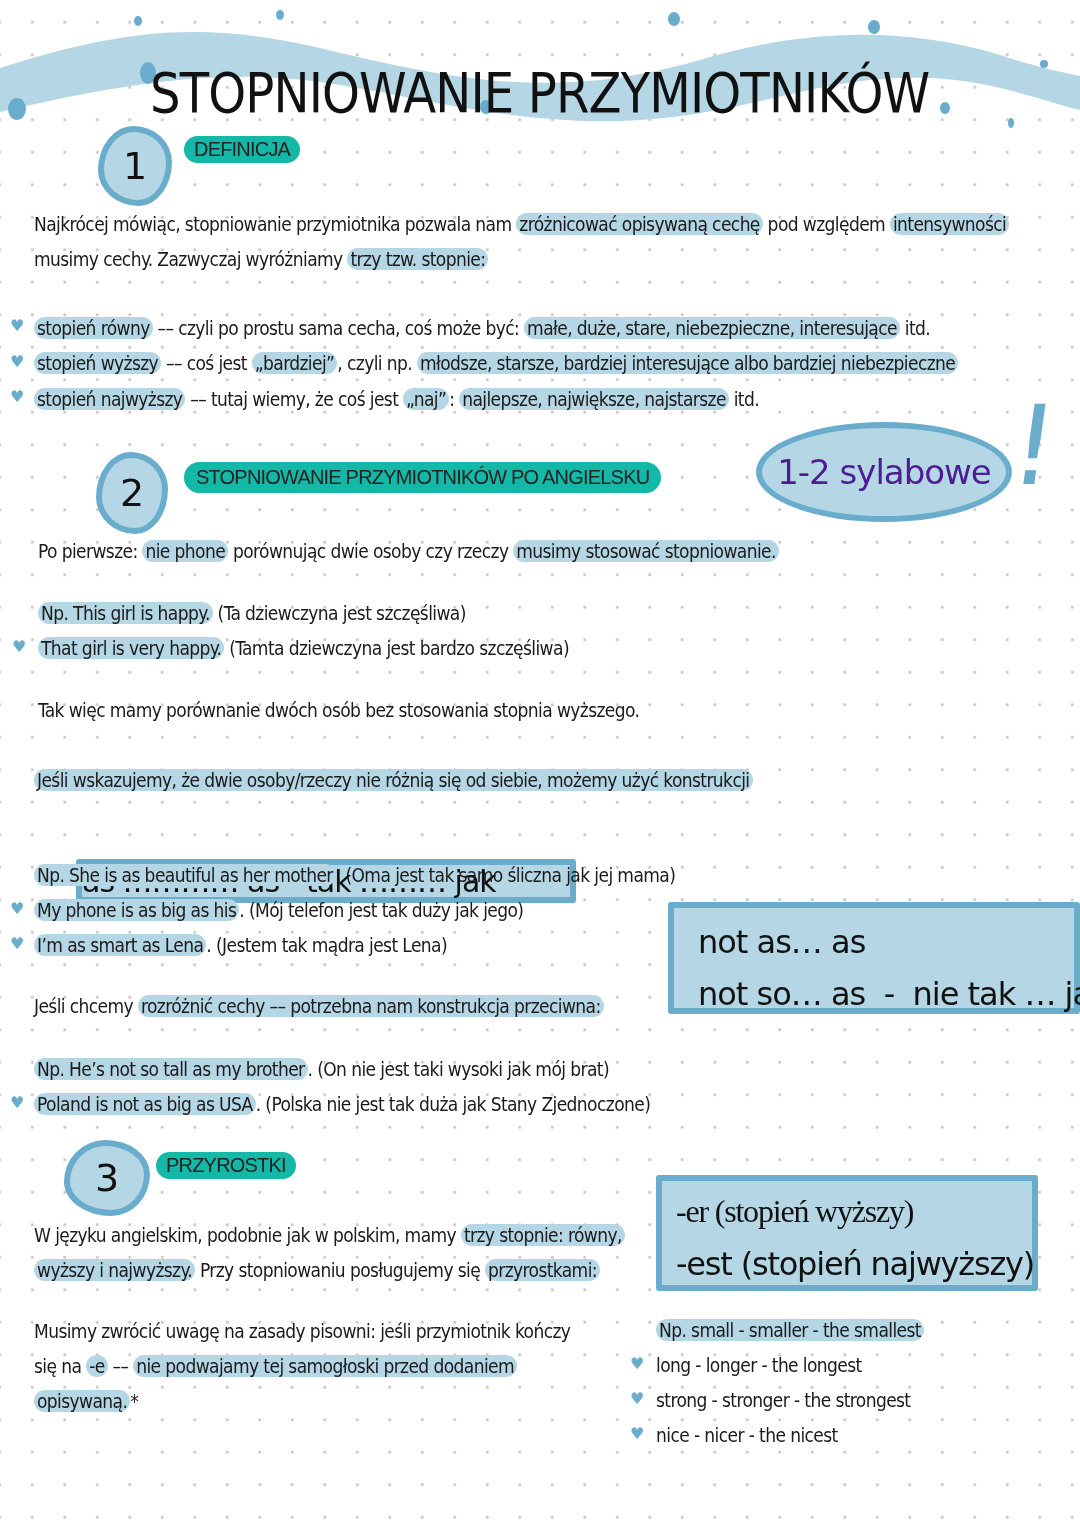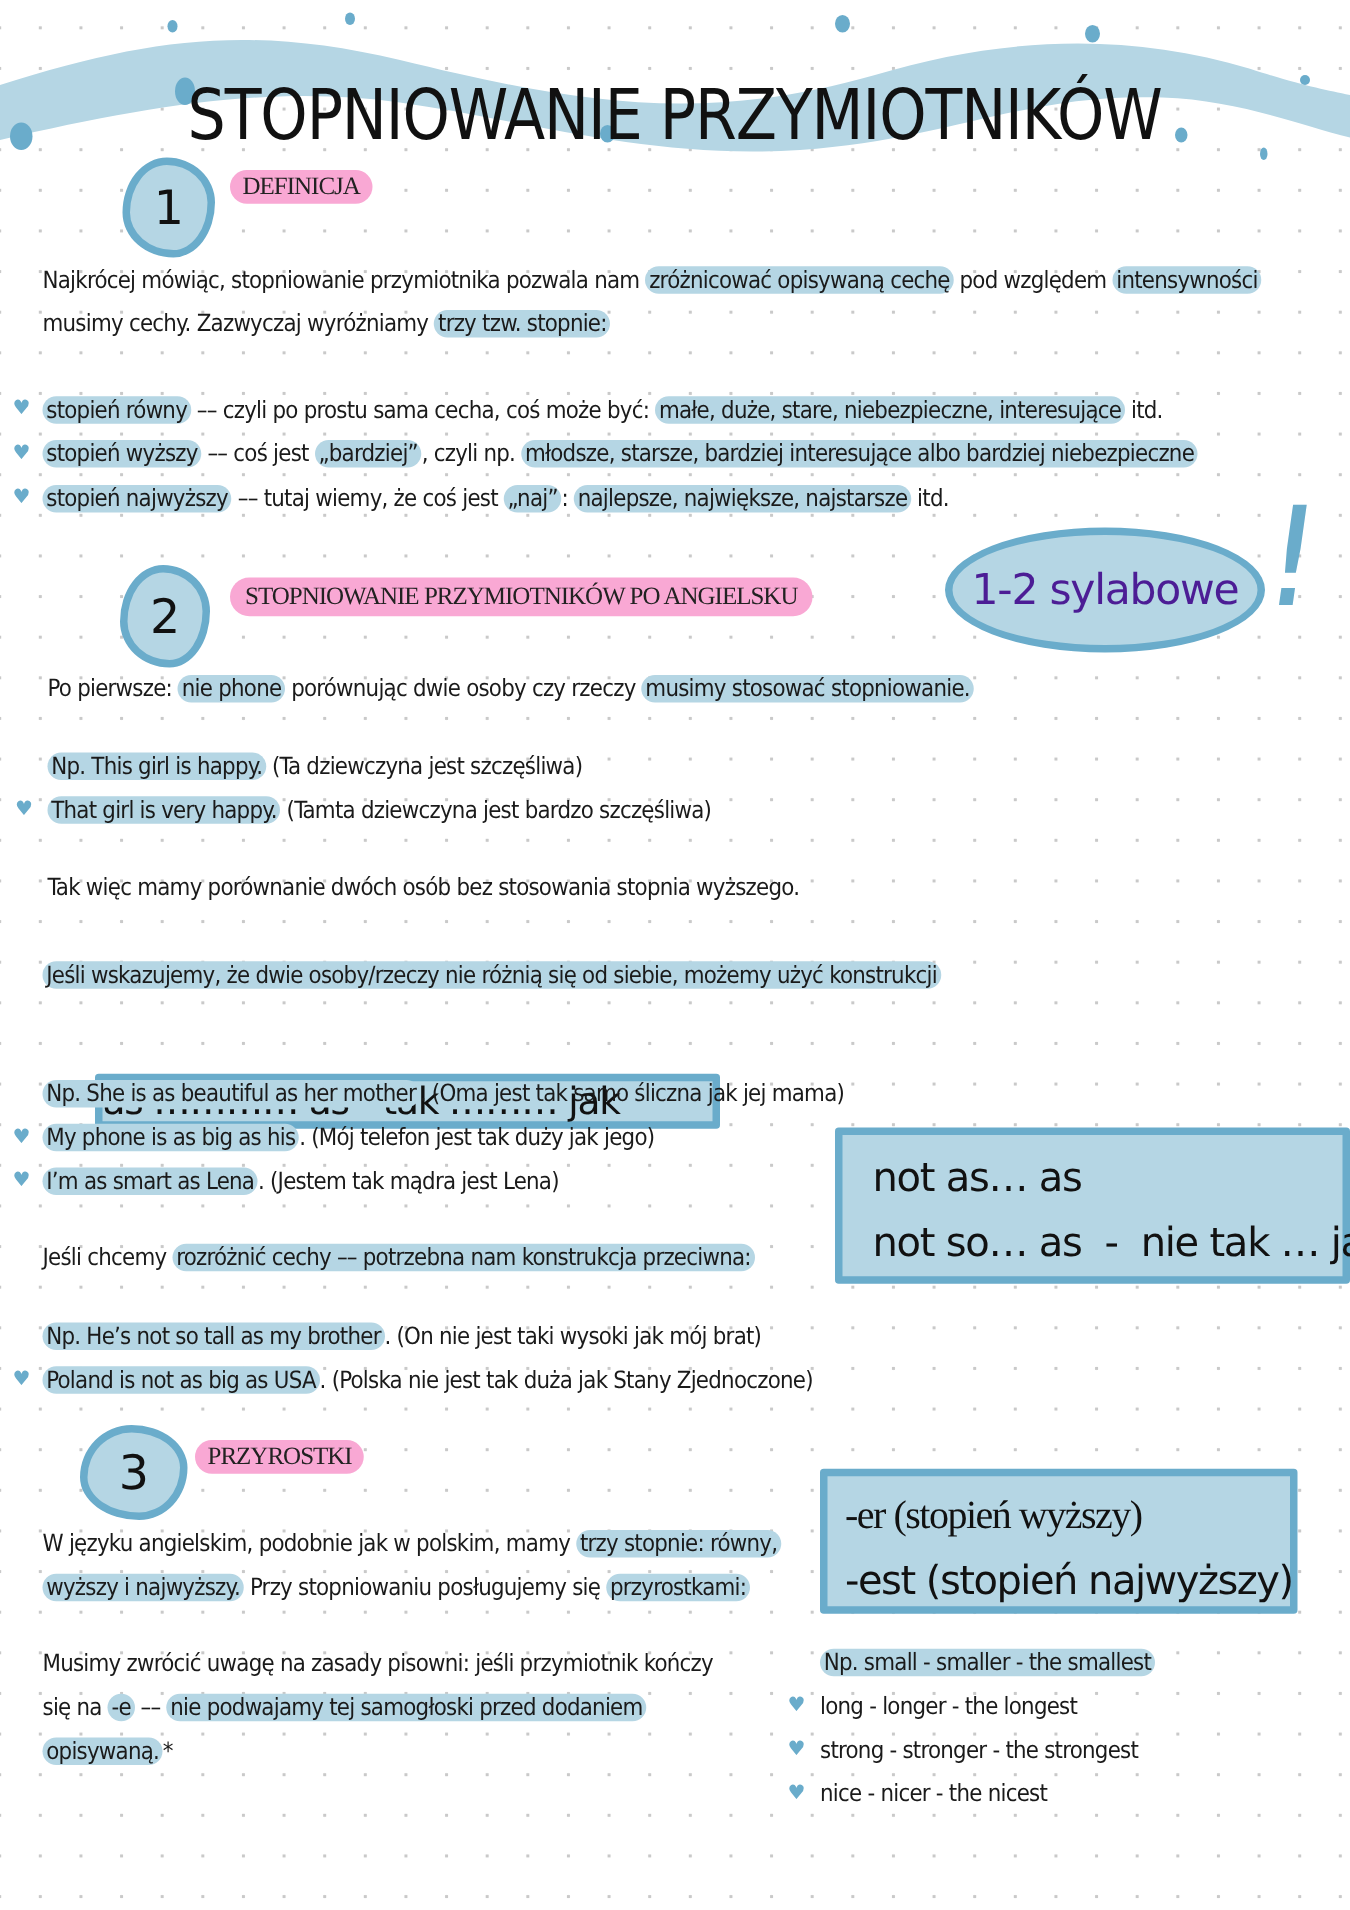--- a/index.html
+++ b/index.html
@@ -35,8 +35,8 @@
       font-family: "DejaVu Sans", sans-serif; font-size: 38px; color: #111;
     }
     .pill {
-      position: absolute; background: #f9a8d4; border-radius: 18px; padding: 2px 10px;
-      font-family: Liberation Serif, serif; font-size: 20px;
+      position: absolute; background: #14b8a6; border-radius: 18px; padding: 2px 10px;
+      font-family: Liberation Sans, sans-serif; font-size: 20px;
       letter-spacing: -0.8px; color: #222; white-space: nowrap; text-transform: uppercase;
     }
     .box {

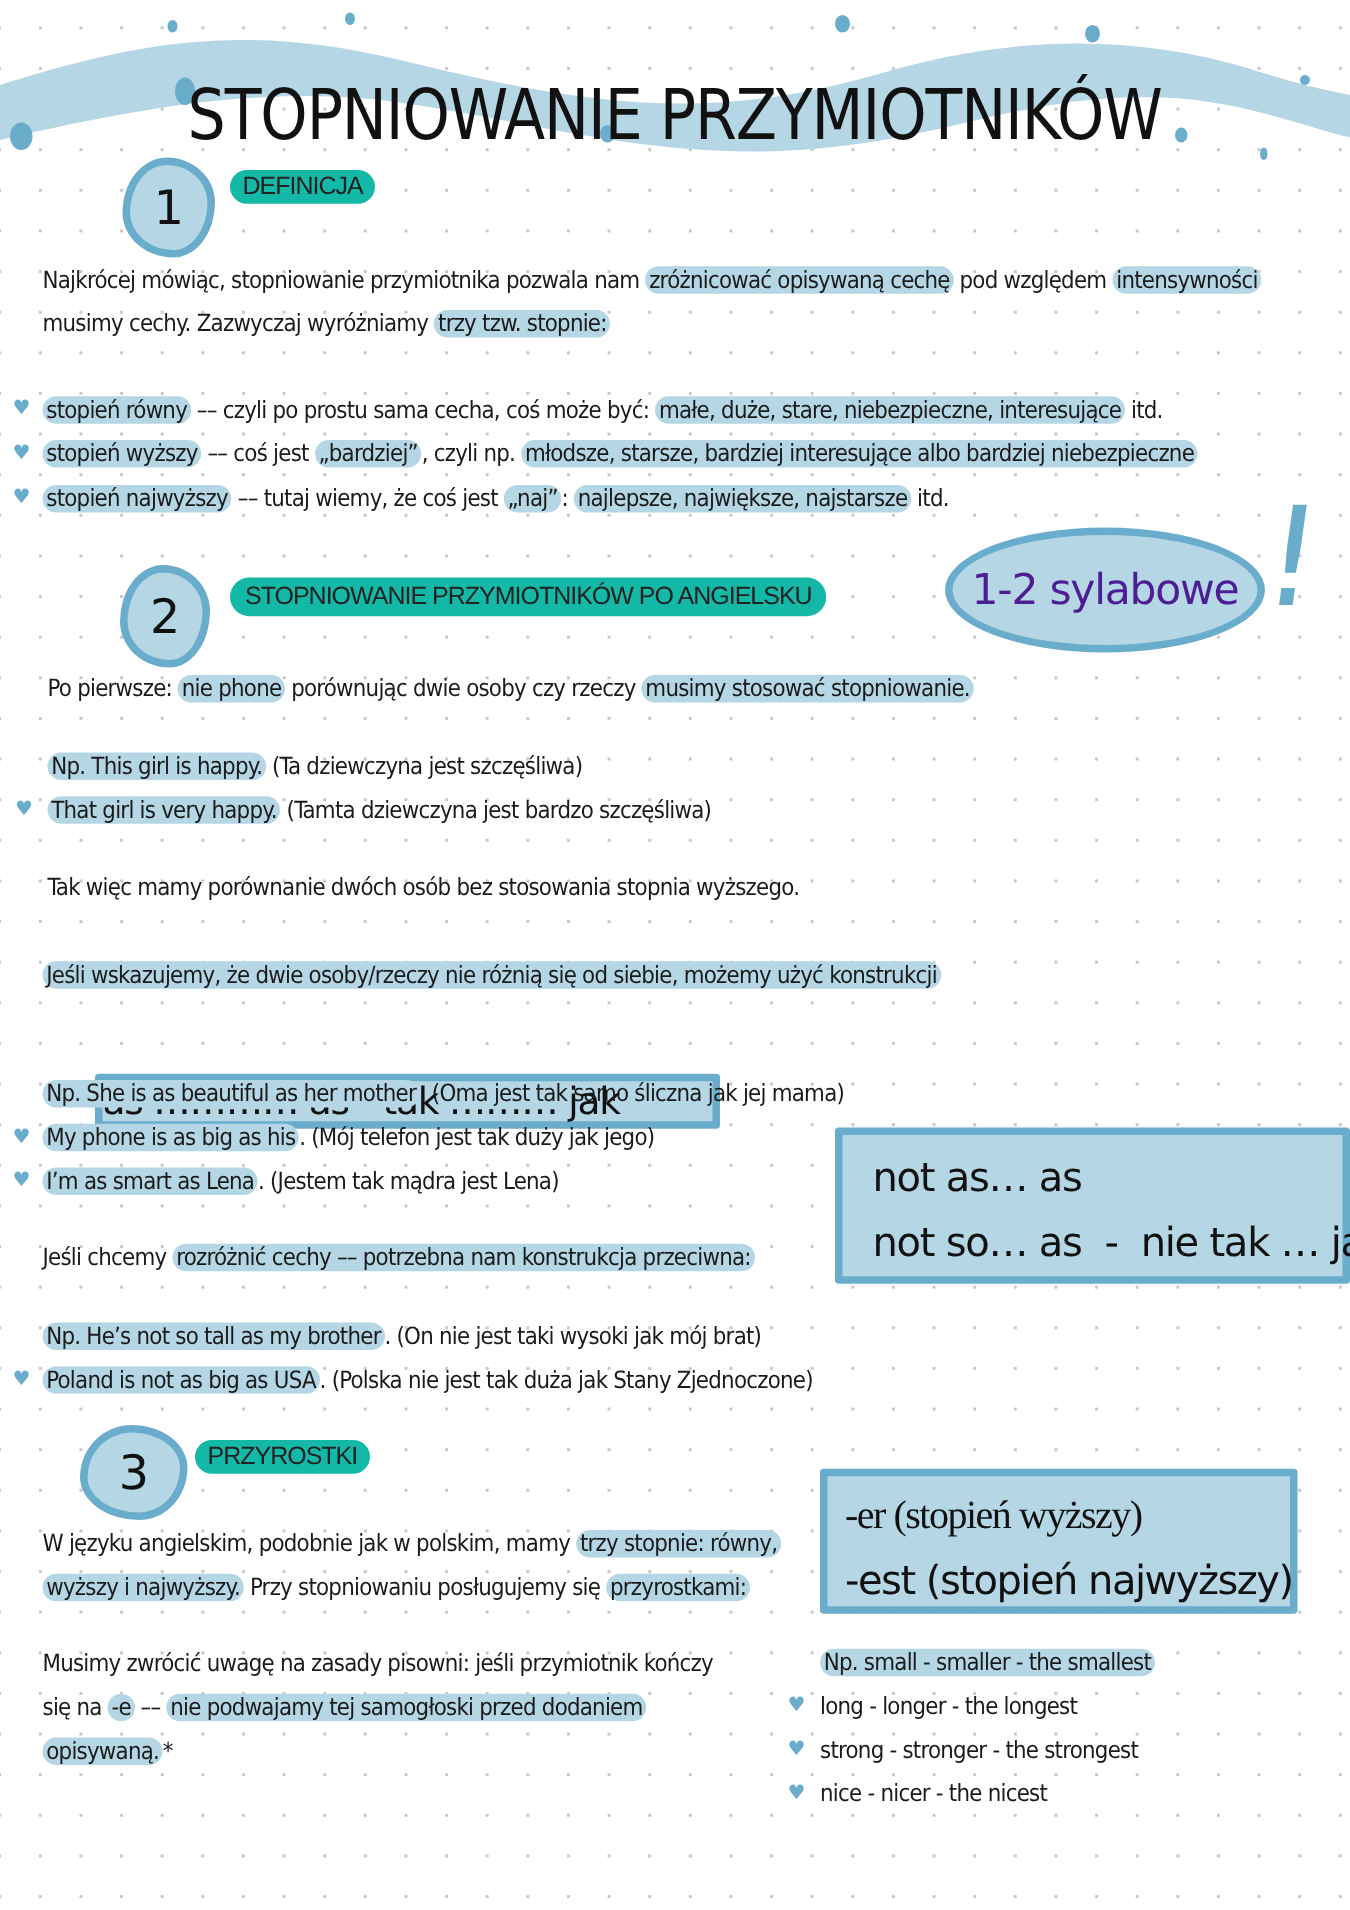--- a/index.html
+++ b/index.html
@@ -133,7 +133,7 @@
   <span class="hl">I’m as smart as Lena</span><span>. (Jestem tak mądra jest Lena)</span>
 </div>
 
-<div class="box" style="left:668px;top:902px;width:412px;height:125px;padding:10px 0 0 24px;">
+<div class="box" style="left:668px;top:902px;width:412px;height:112px;padding:10px 0 0 24px;">
   <div style="font-size:32px;letter-spacing:-1px;line-height:48px;white-space:nowrap;">not as… as</div>
   <div style="font-size:32px;letter-spacing:-1px;line-height:56px;white-space:pre;">not so… as  -  nie tak … jak</div>
 </div>

